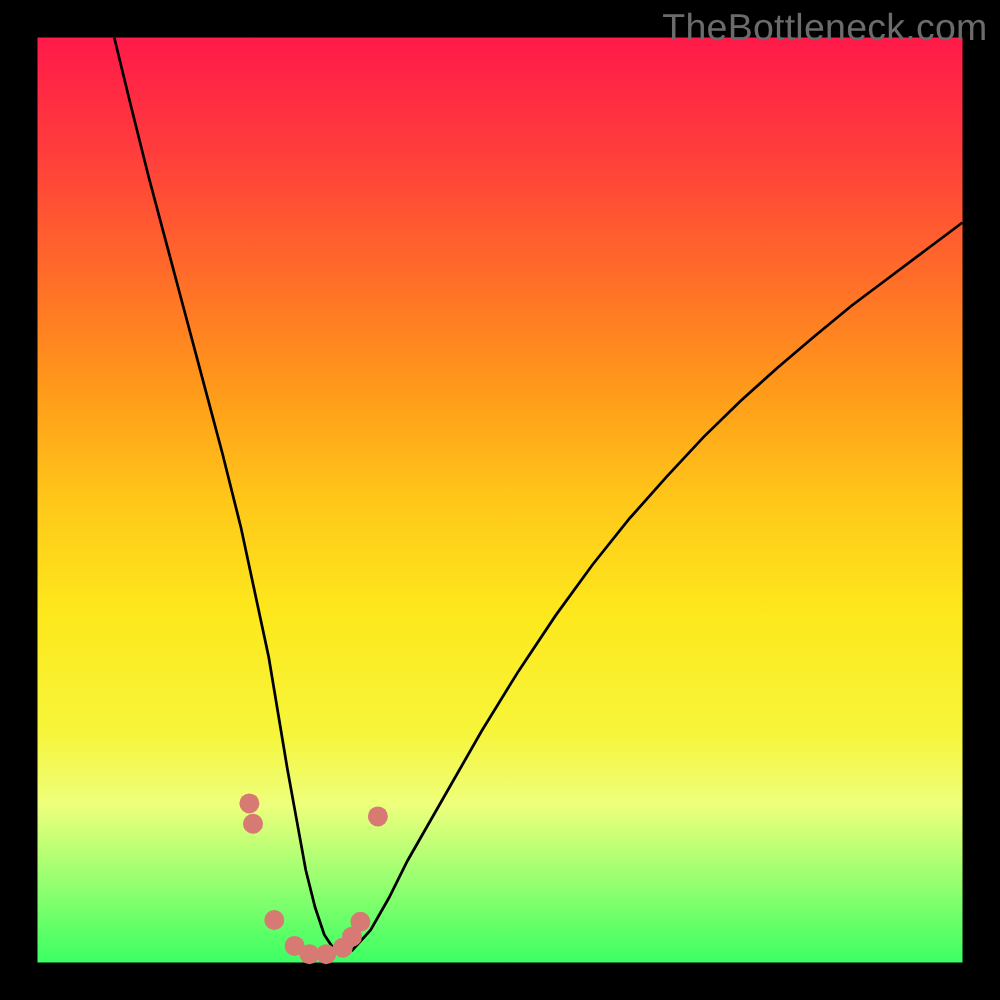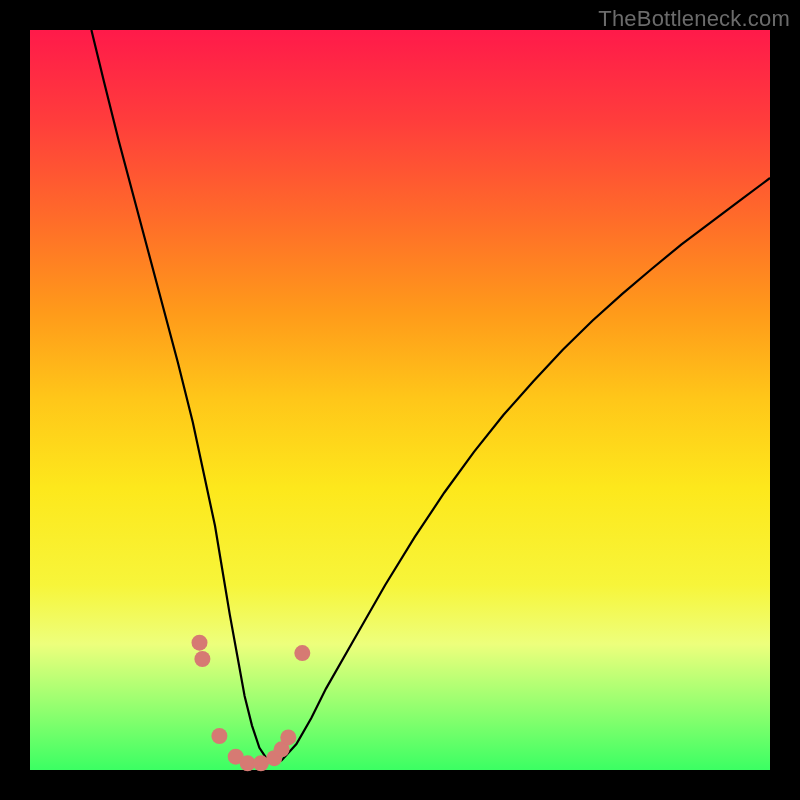--- a/index.html
+++ b/index.html
@@ -23,7 +23,7 @@
     position: absolute;
     top: 6px; right: 10px;
     color: #6b6b6b;
-    font-size: 22px;
+    font-size: 30px;
     letter-spacing: 0.2px;
     margin-left: 24px;
   }

